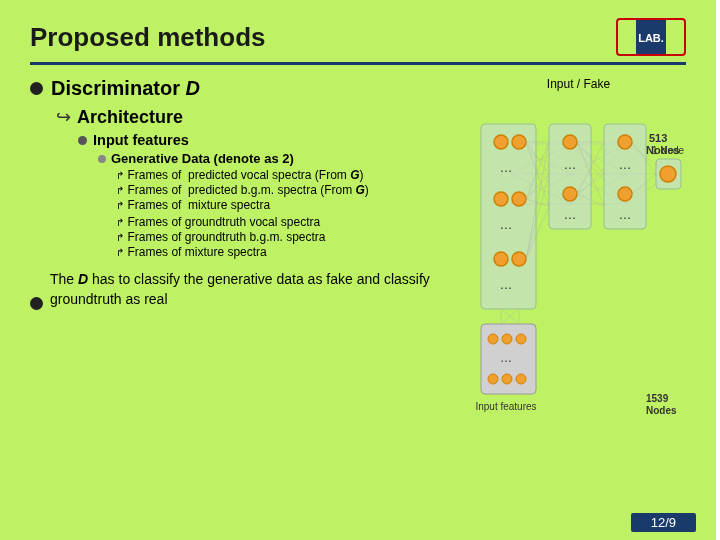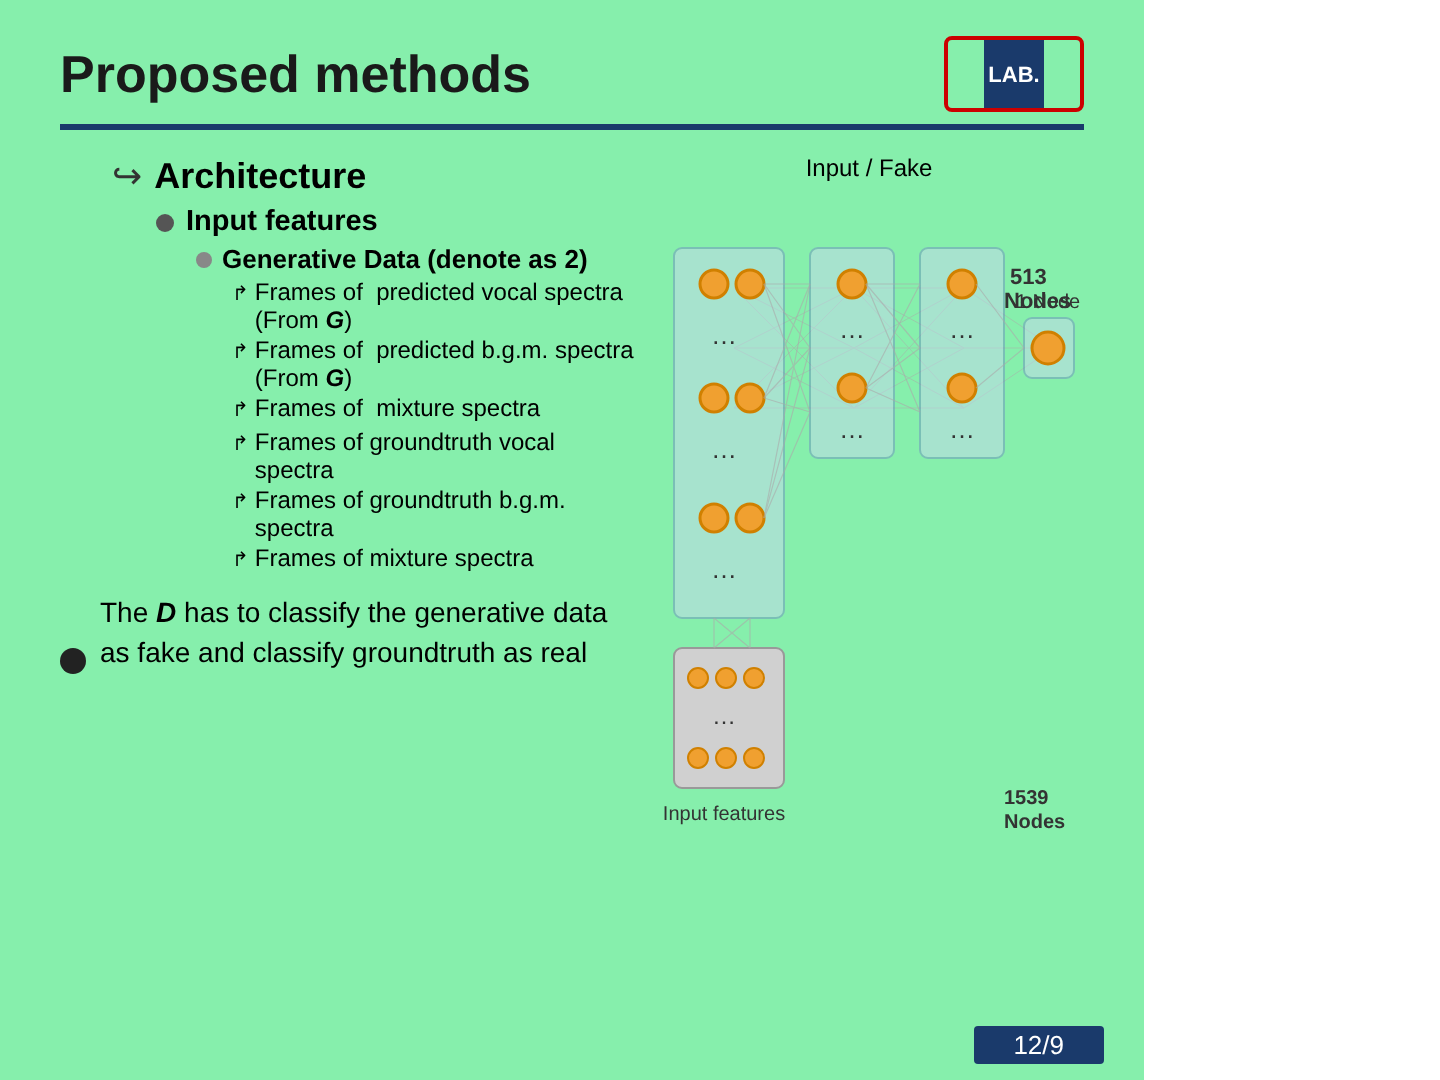--- a/index.html
+++ b/index.html
@@ -13,9 +13,9 @@
     }
 
     .slide {
-      width: 572px;
+      width: 716px;
       height: 540px;
-      background: #86efac;
+      background: #bef264;
       padding: 18px 30px 10px 30px;
       position: relative;
     }

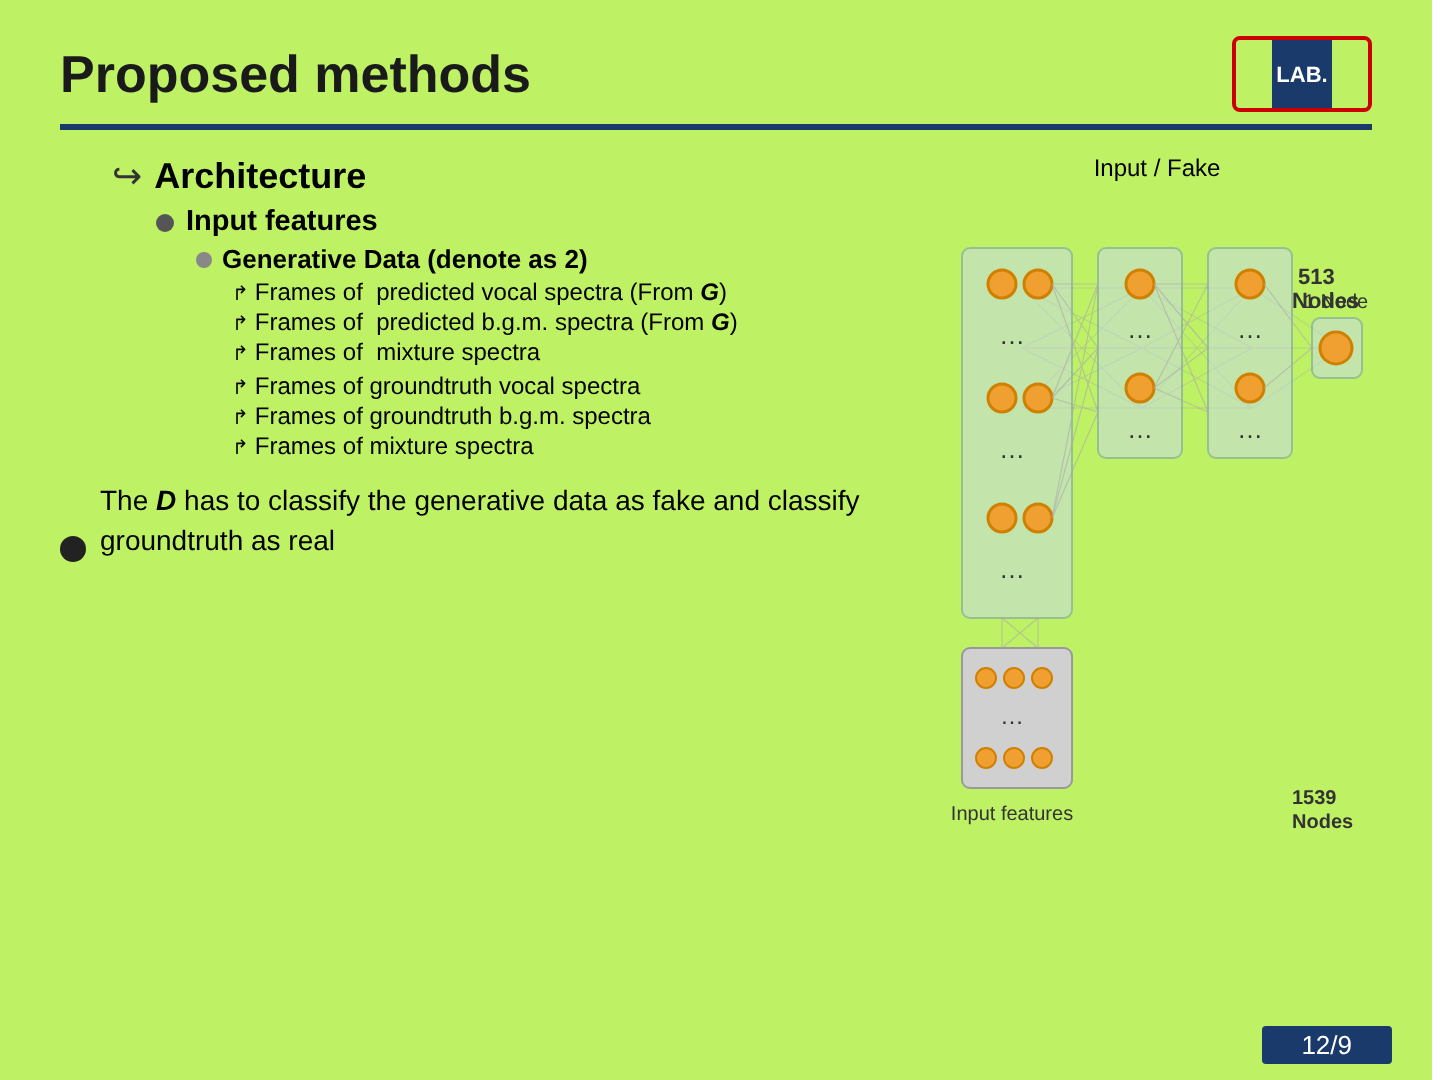--- a/index.html
+++ b/index.html
@@ -100,6 +100,12 @@
 
     <div class="left-panel">
 
+      <div class="disc-heading">
+        <div style="width:13px;height:13px;border-radius:50%;background:#222;flex-shrink:0;"></div>
+        <div style="font-size:20px; font-weight:bold; font-family:Arial,sans-serif;">
+          <span>Discriminator</span>&nbsp;<span style="font-style:italic;">D</span>
+        </div>
+      </div>
 
       <div style="margin-left:26px;">
         <div style="display:flex;align-items:center;gap:6px;margin-bottom:4px;">

